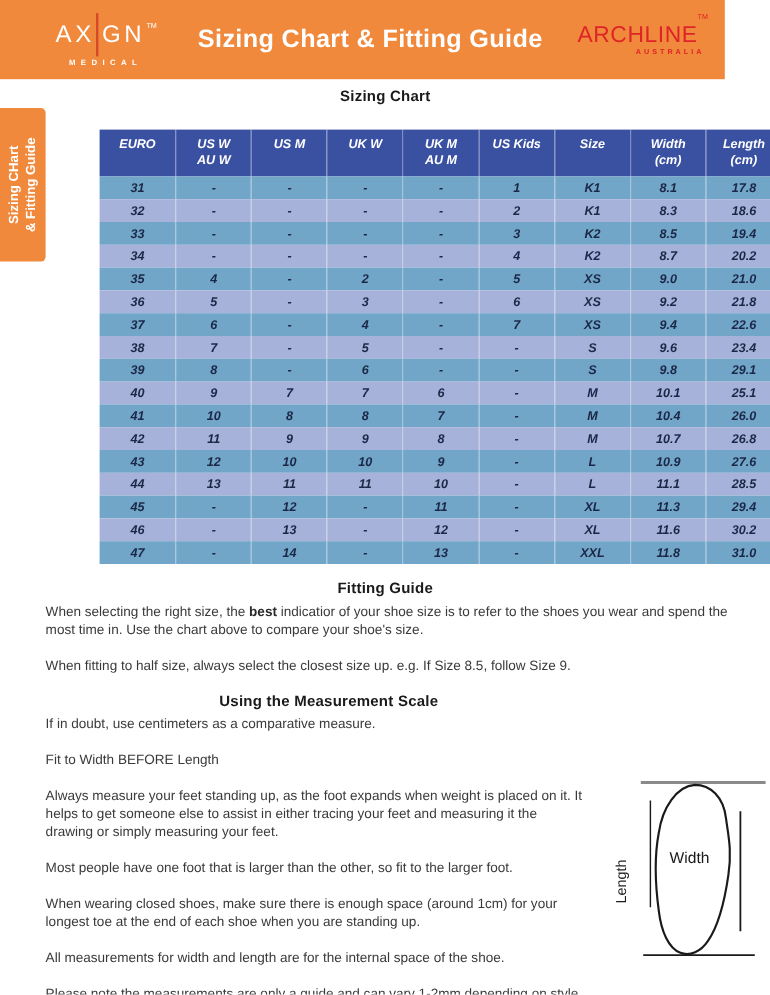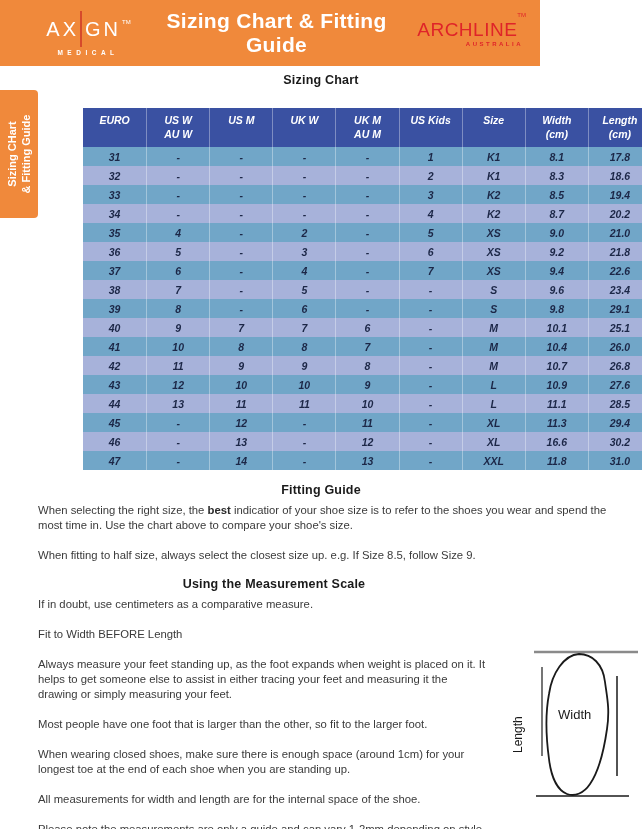--- a/index.html
+++ b/index.html
@@ -12,7 +12,7 @@
 
   
   .banner {
-    position:absolute; left:0; top:0; width:540px; height:66px;
+    position:absolute; left:0; top:0; width:604px; height:66px;
     background:#F0893B; display:flex; align-items:center;
   }
   .axign { margin-left:33px; width:110px; color:#ffffff; }

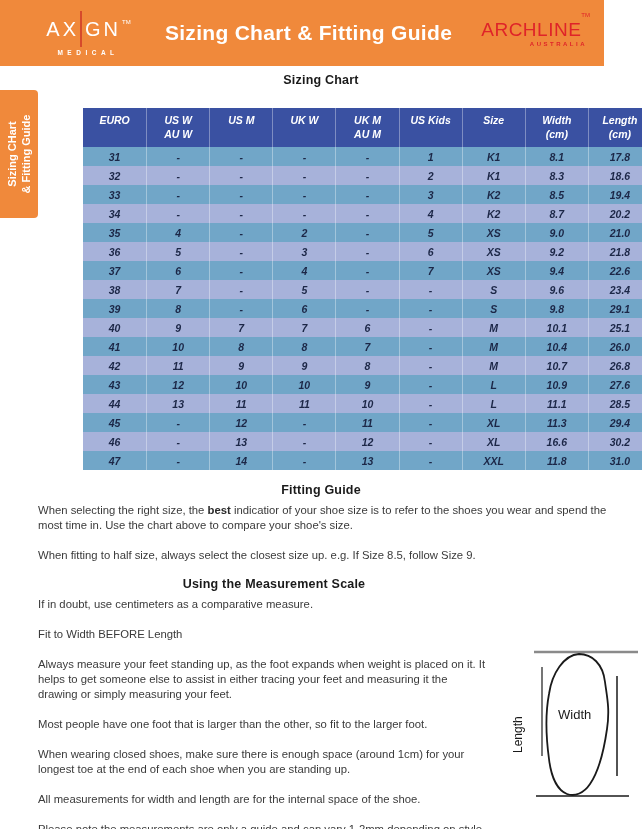--- a/index.html
+++ b/index.html
@@ -306,7 +306,7 @@
           <td>12</td>
           <td>-</td>
           <td>XL</td>
-          <td>16.6</td>
+          <td>11.6</td>
           <td>30.2</td>
         </tr>
         <tr>

